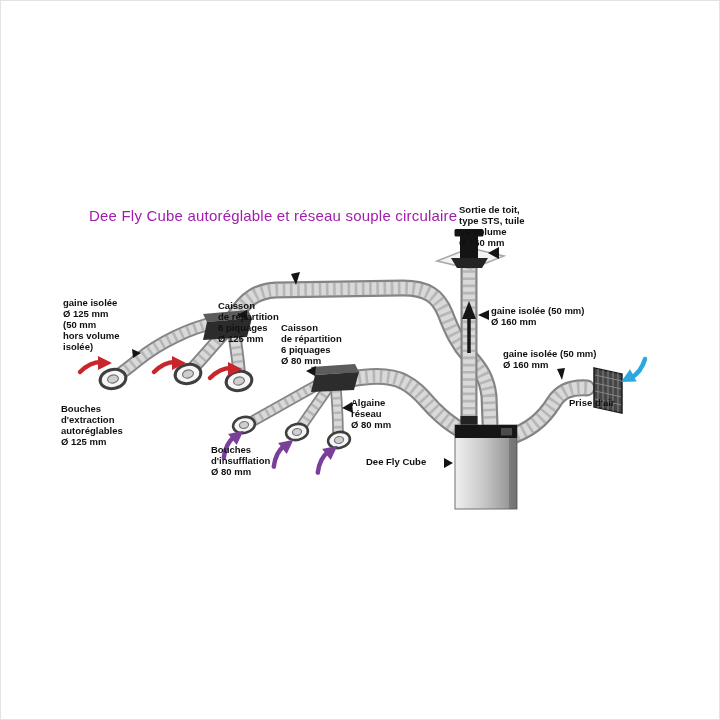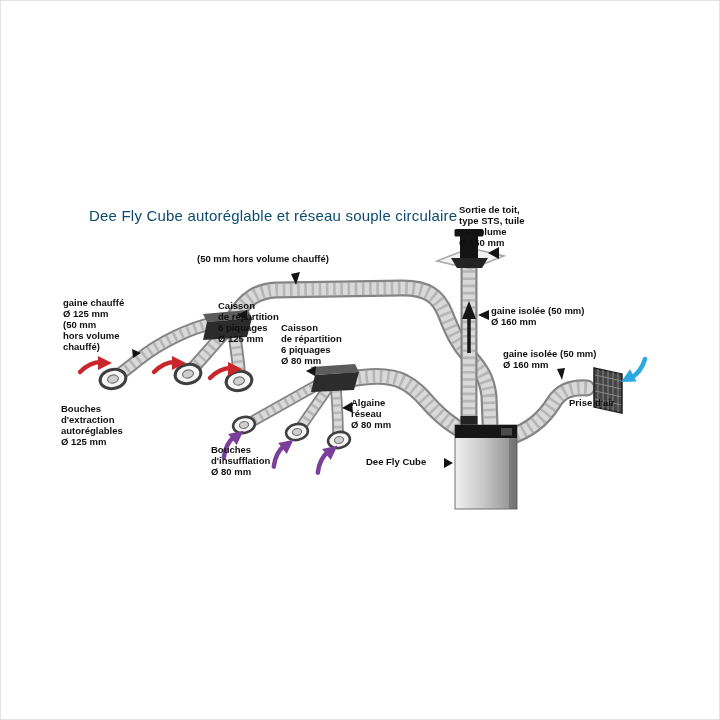--- a/index.html
+++ b/index.html
@@ -6,7 +6,7 @@
   .canvas{position:relative;width:720px;height:720px;background:#fff;border:1px solid #e3e3e3;
           box-sizing:border-box;overflow:hidden;font-family:"Liberation Sans",sans-serif}
   svg.diagram{position:absolute;left:0;top:0}
-  .title{position:absolute;left:88px;top:206px;font-size:15px;color:#0c4a6e;letter-spacing:.2px}
+  .title{position:absolute;left:88px;top:206px;font-size:15px;color:#a21caf;letter-spacing:.2px}
   .lbl{position:absolute;font-size:9.5px;font-weight:bold;color:#101010;text-align:left;line-height:11px}
   .lbl span{display:block;white-space:nowrap}
 

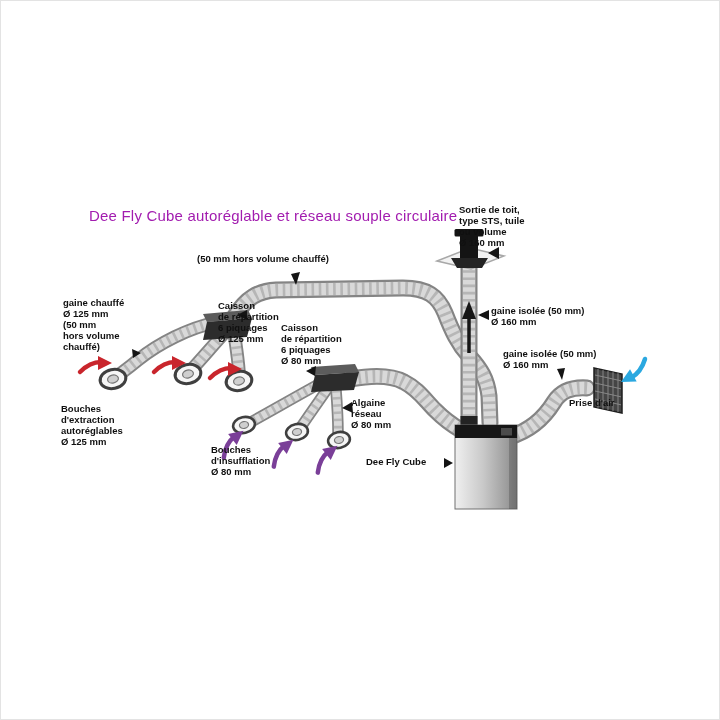--- a/index.html
+++ b/index.html
@@ -213,7 +213,6 @@
   <div class="title">Dee Fly Cube autoréglable et réseau souple circulaire</div>
 
   <div class="lbl" style="left:196px;top:252px;width:200px">
-    <span>(50 mm hors volume chauffé)</span>
   </div>
 
   <div class="lbl" style="left:458px;top:203px;width:100px">

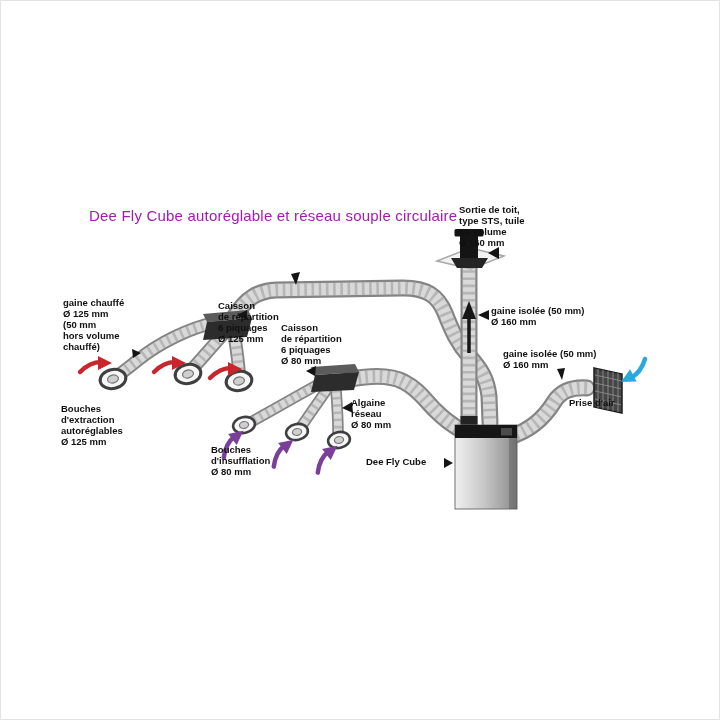--- a/index.html
+++ b/index.html
@@ -233,7 +233,7 @@
   </div>
 
   <div class="lbl" style="left:62px;top:296px;width:100px">
-    <span>gaine chauffé</span>
+    <span>gaine isolée</span>
     <span>Ø 125 mm</span>
     <span>(50 mm</span>
     <span>hors volume</span>

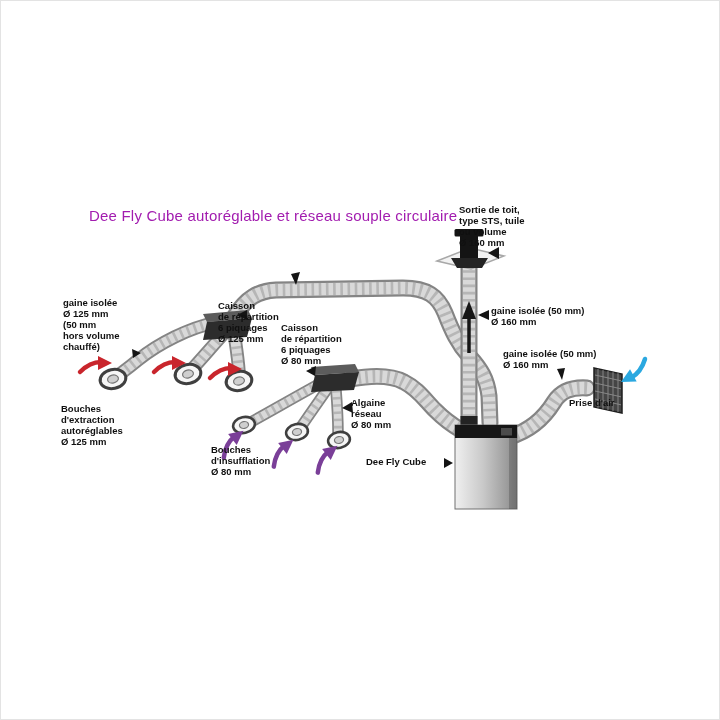--- a/index.html
+++ b/index.html
@@ -237,7 +237,7 @@
     <span>Ø 125 mm</span>
     <span>(50 mm</span>
     <span>hors volume</span>
-    <span>chauffé)</span>
+    <span>isolée)</span>
   </div>
 
   <div class="lbl" style="left:217px;top:299px;width:90px">

